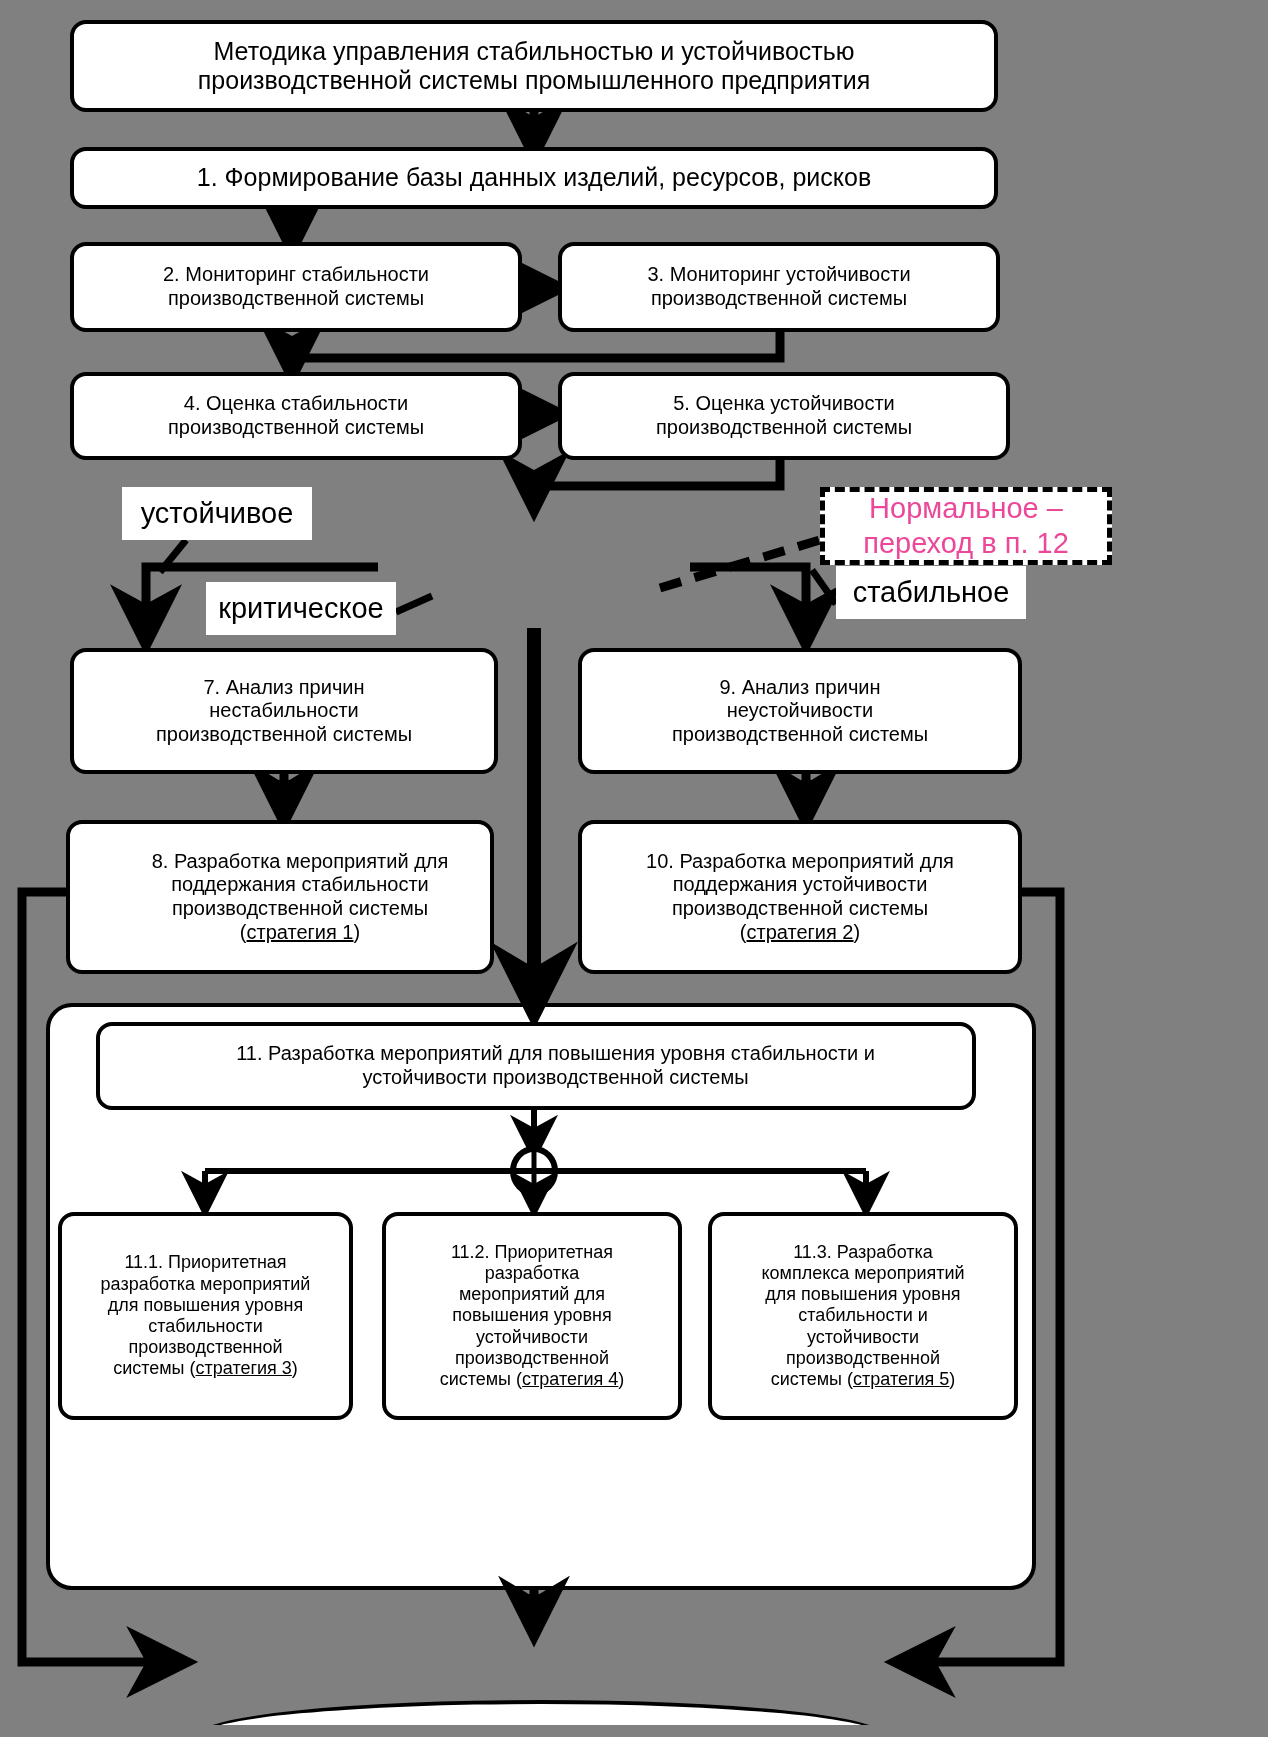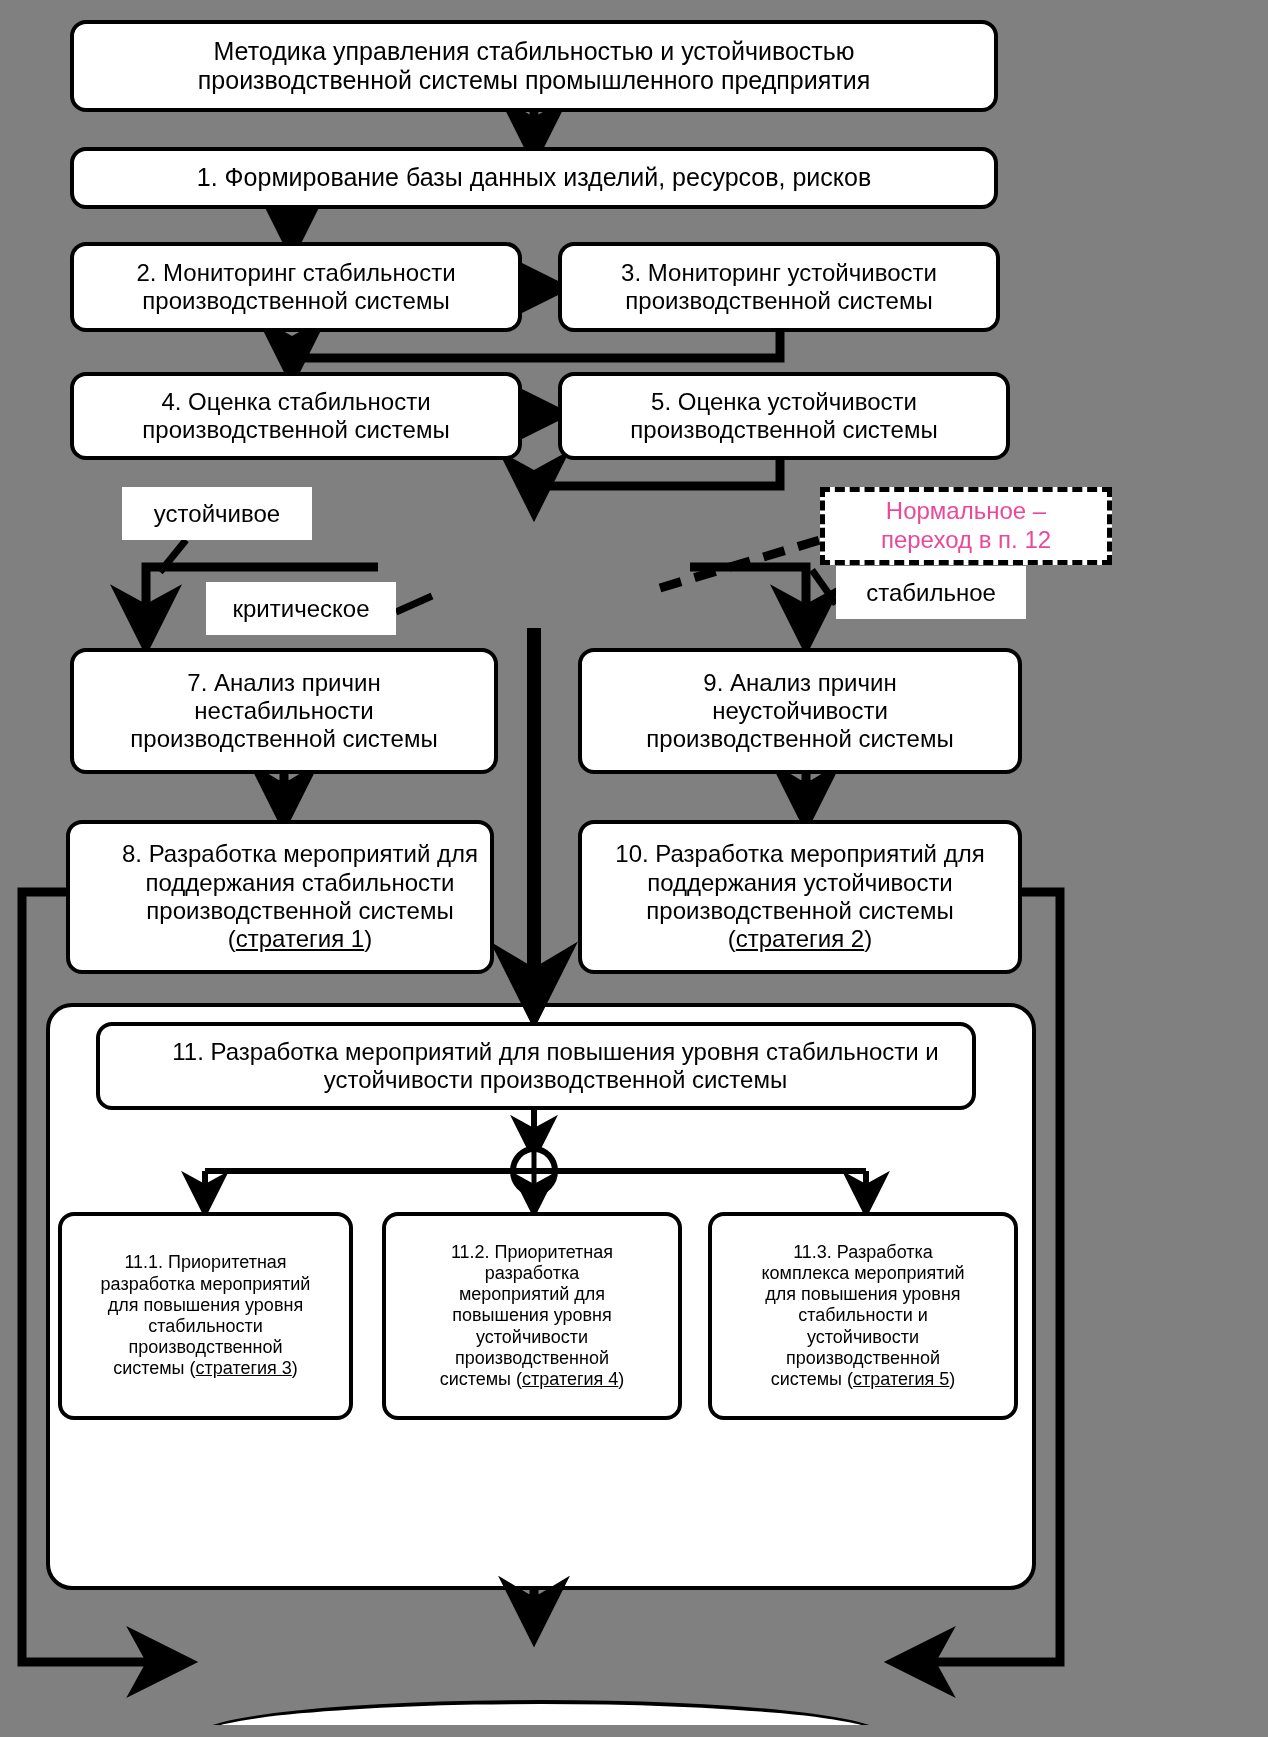--- a/index.html
+++ b/index.html
@@ -102,7 +102,7 @@
   }
   .u { text-decoration: underline; }
   .f24 { font-size: 25px; }
-  .f23 { font-size: 24px; }
+  .f23 { font-size: 20px; }
   .f22 { font-size: 24px; }
   .f17 { font-size: 18px; }
 </style>

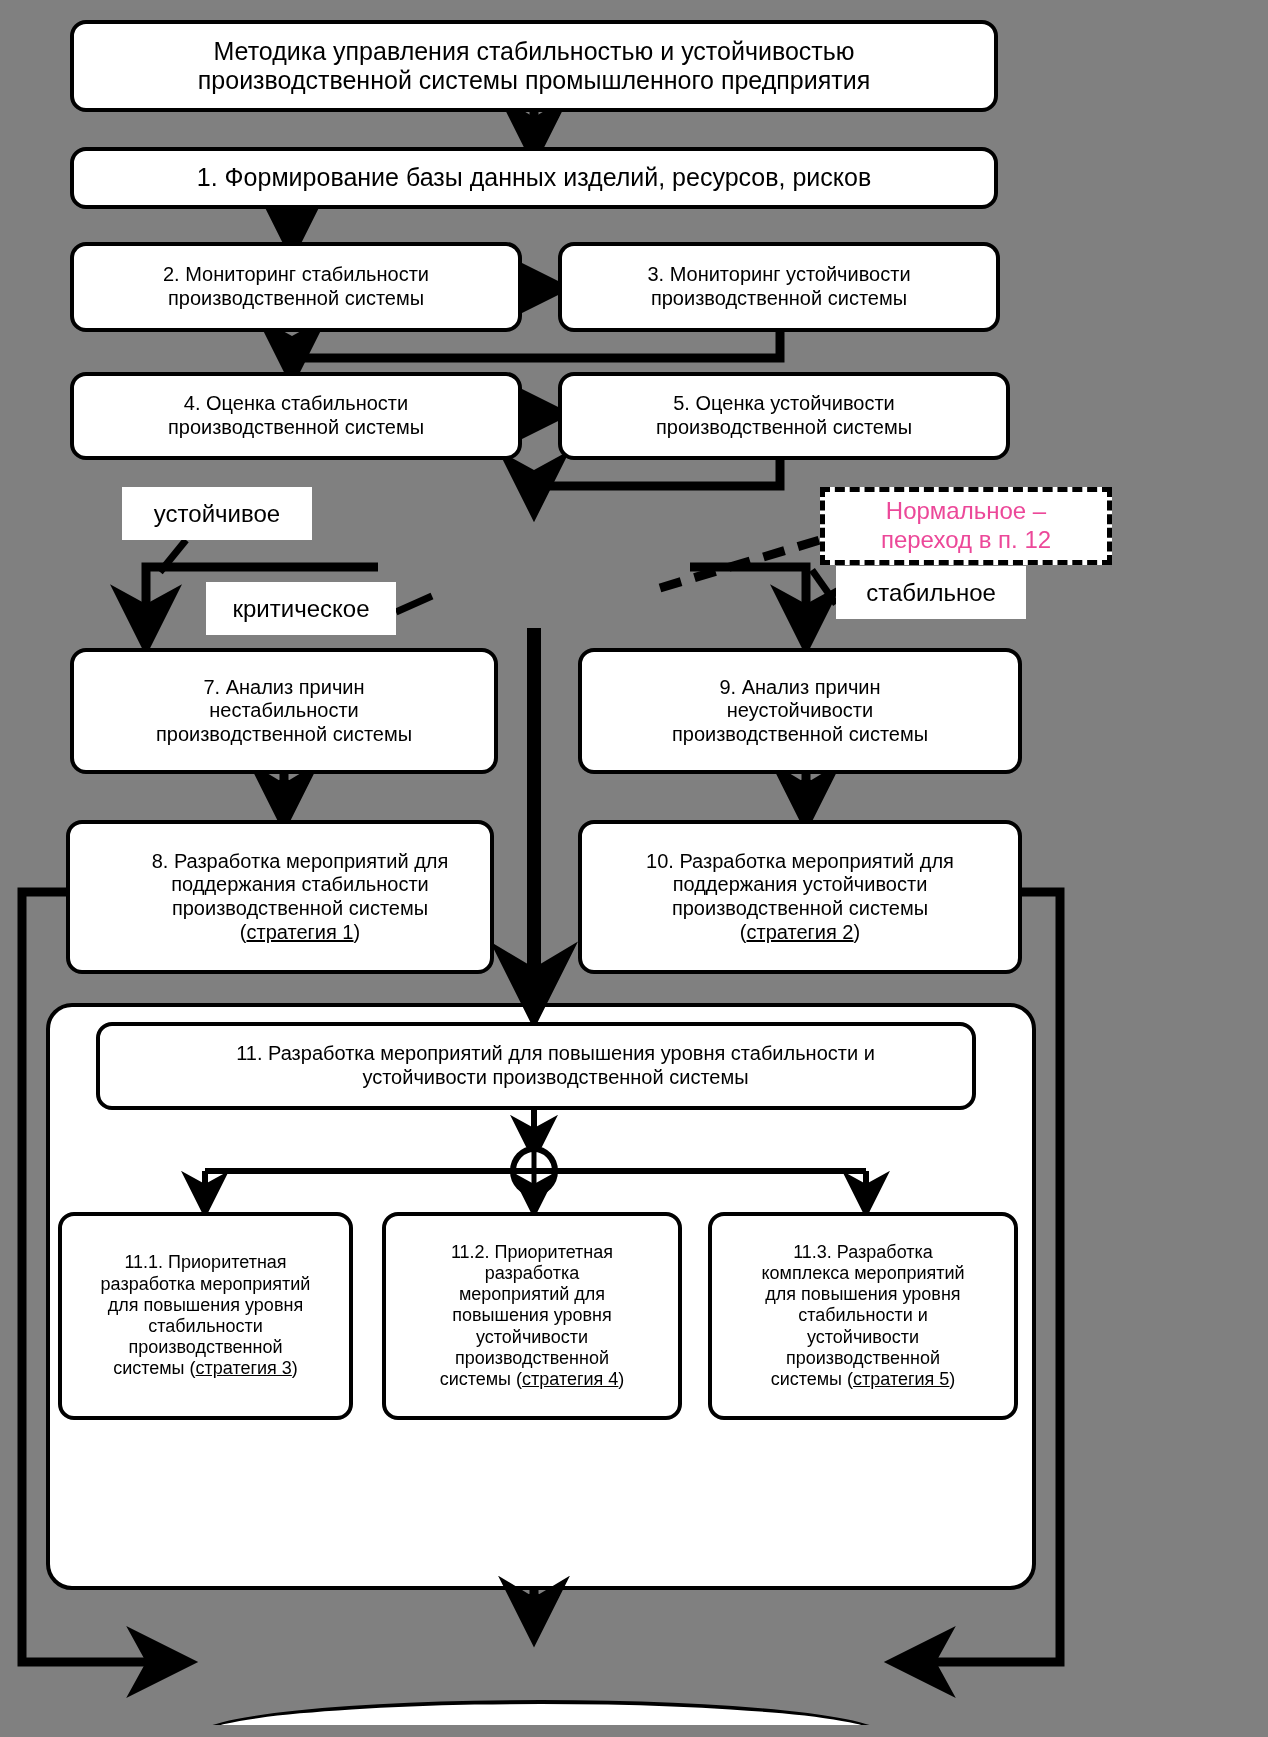--- a/index.html
+++ b/index.html
@@ -103,7 +103,7 @@
   .u { text-decoration: underline; }
   .f24 { font-size: 25px; }
   .f23 { font-size: 20px; }
-  .f22 { font-size: 24px; }
+  .f22 { font-size: 29px; }
   .f17 { font-size: 18px; }
 </style>
 </head>

